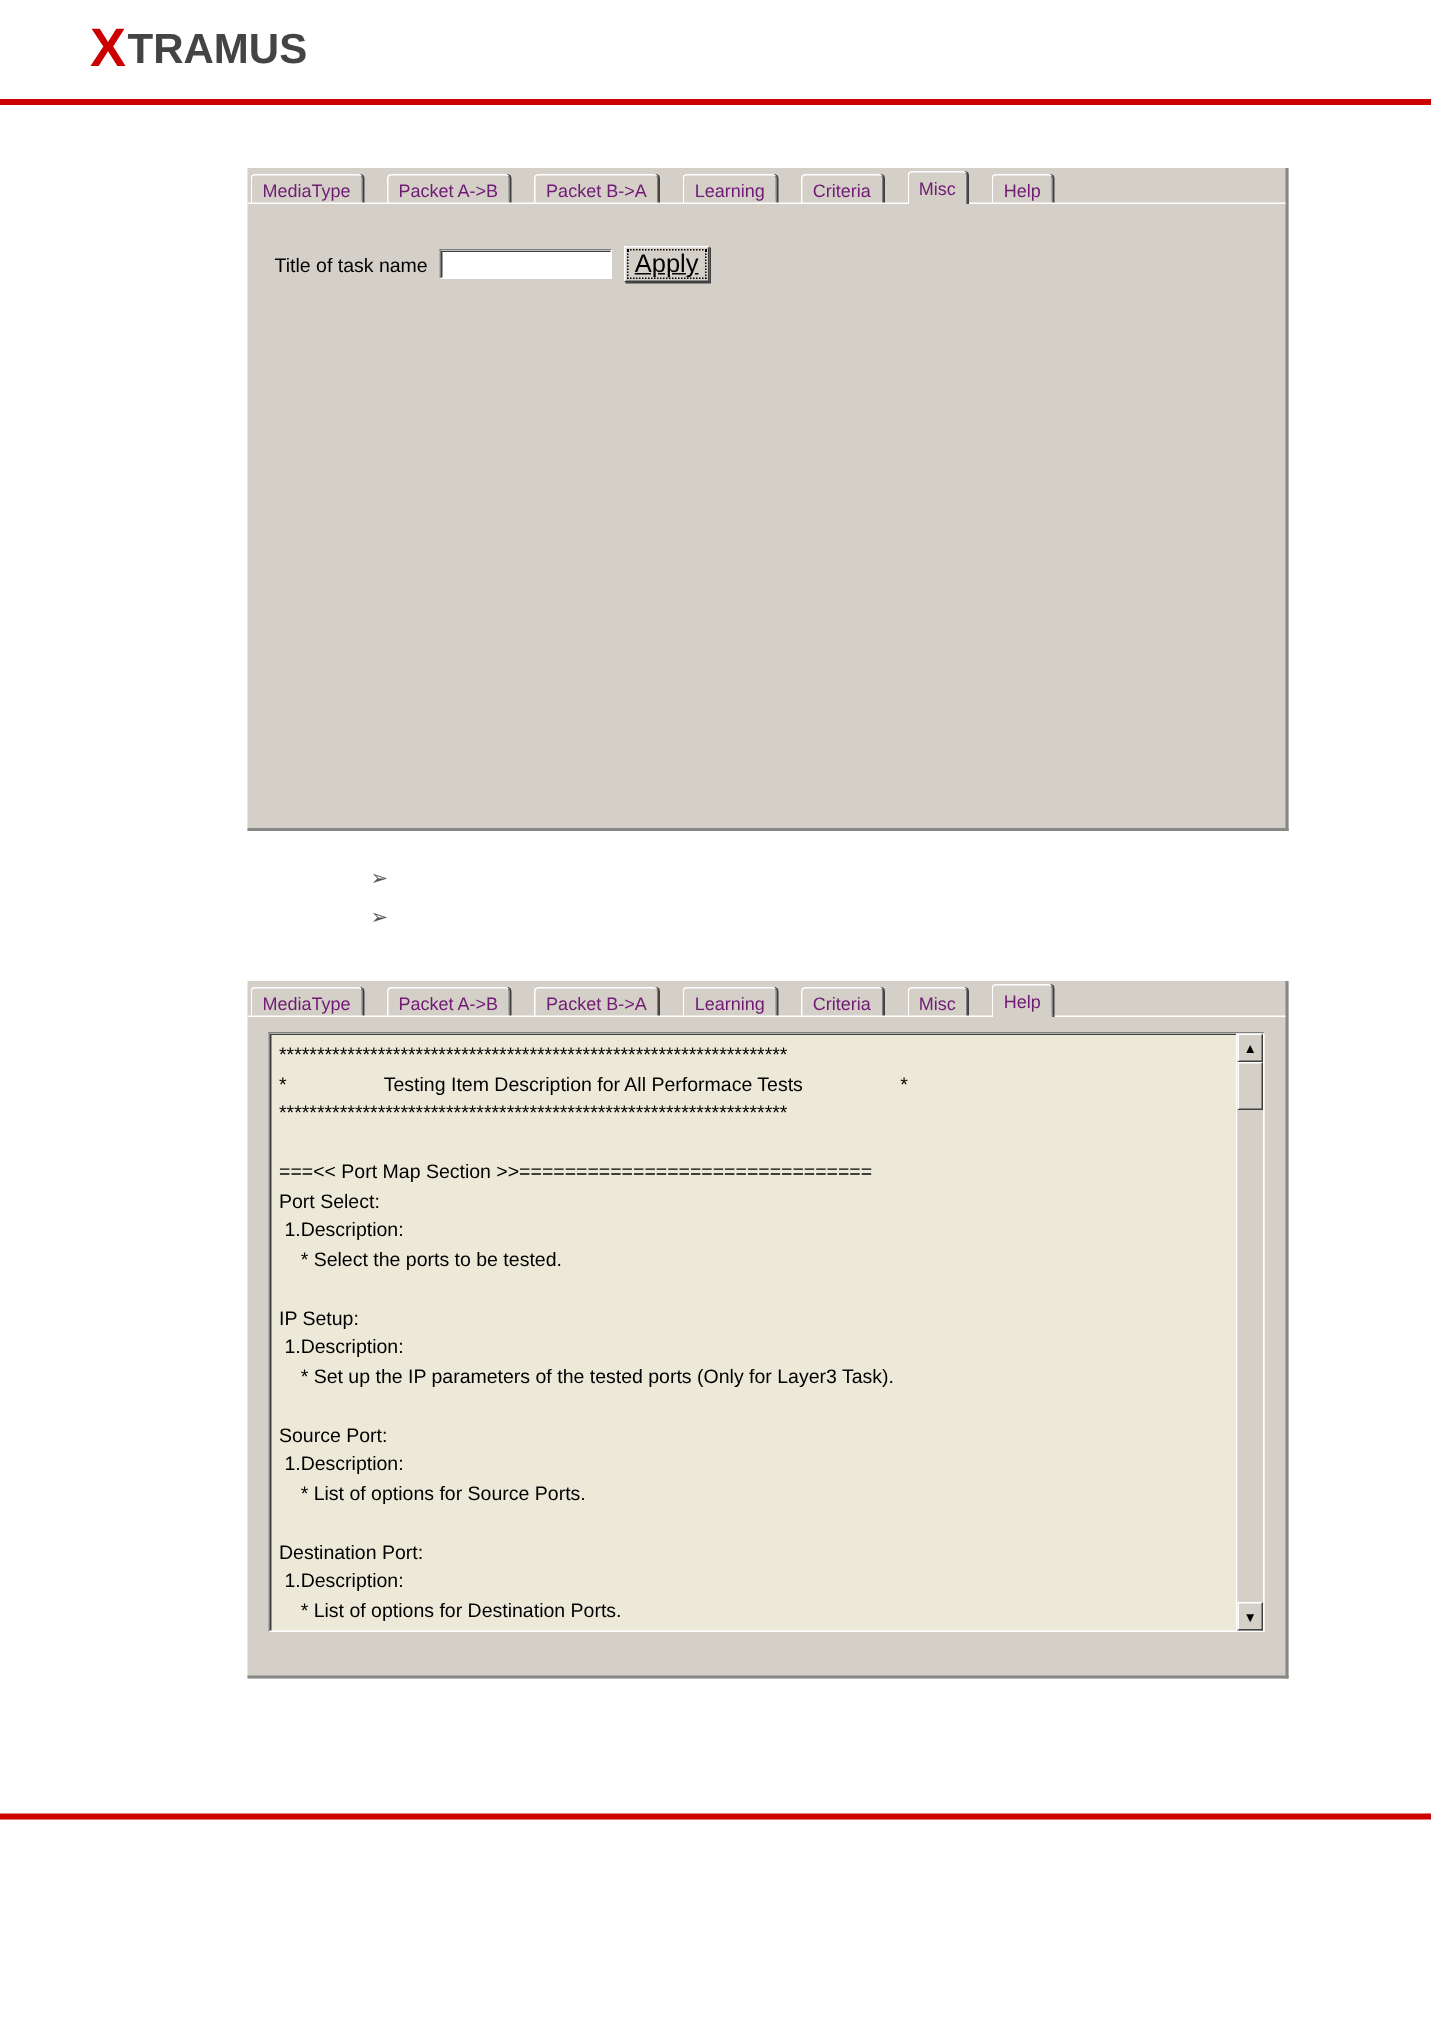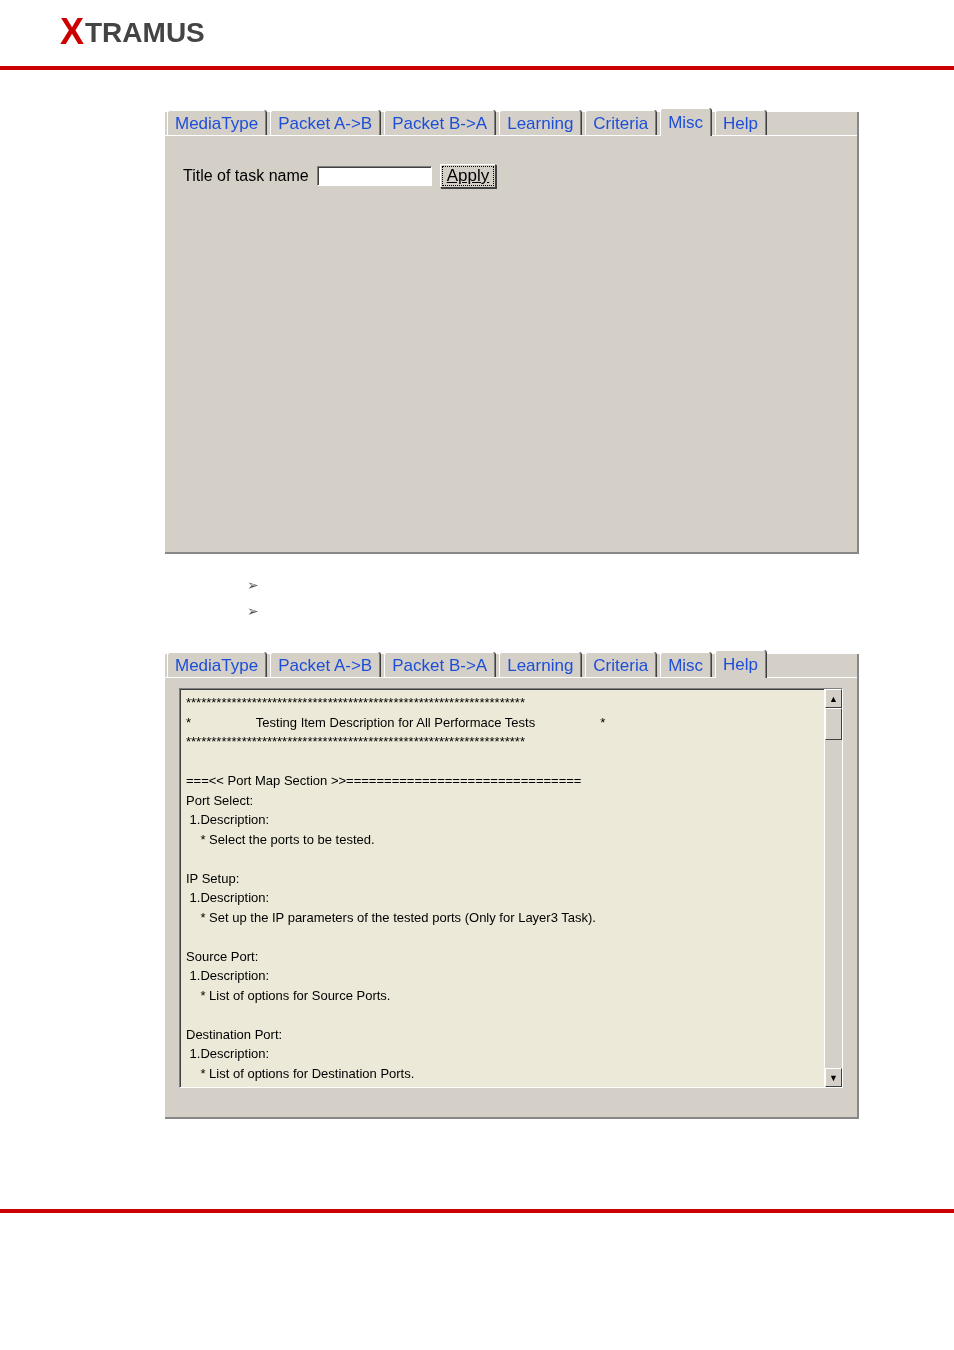--- a/index.html
+++ b/index.html
@@ -58,8 +58,8 @@
     padding-top: 2px;
   }
   .tab {
-    font-size: 17px;
-    color: #1d4ed8;
+    font-size: 12px;
+    color: #701a75;
     padding: 3px 7px 2px 7px;
     background: #d4d0c8;
     border-top: 1px solid #fff;
@@ -67,7 +67,7 @@
     border-right: 1px solid #808080;
     border-top-left-radius: 3px;
     border-top-right-radius: 3px;
-    margin-right: 4px;
+    margin-right: 16px;
     box-shadow: 1px 0 0 #404040;
     position: relative;
     cursor: default;

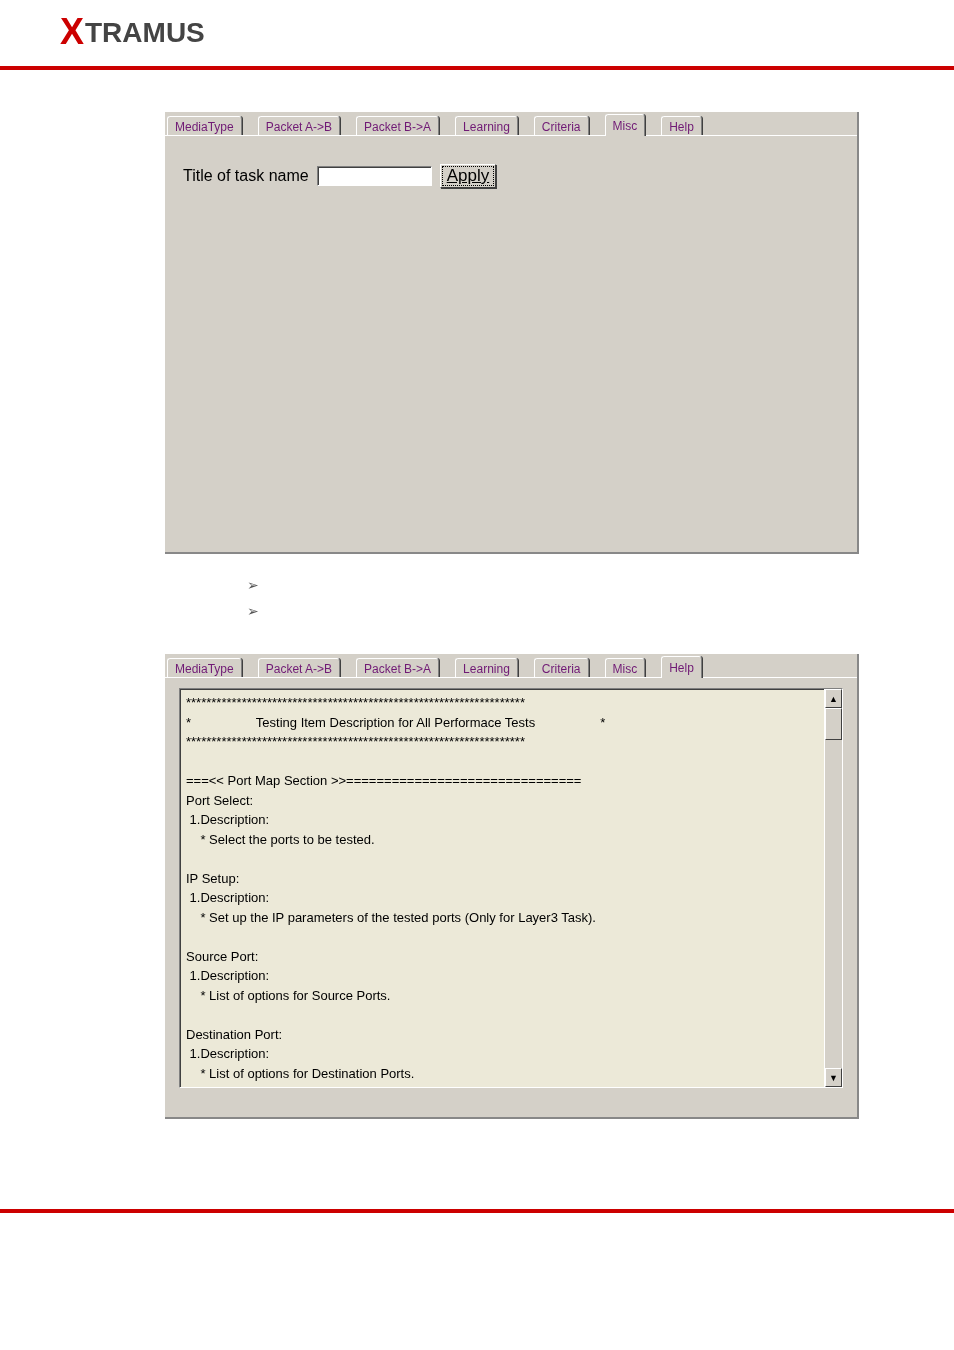--- a/index.html
+++ b/index.html
@@ -92,7 +92,7 @@
     gap: 8px;
   }
   .label {
-    font-size: 16px;
+    font-size: 13px;
     color: #000;
   }
   .text-input {

